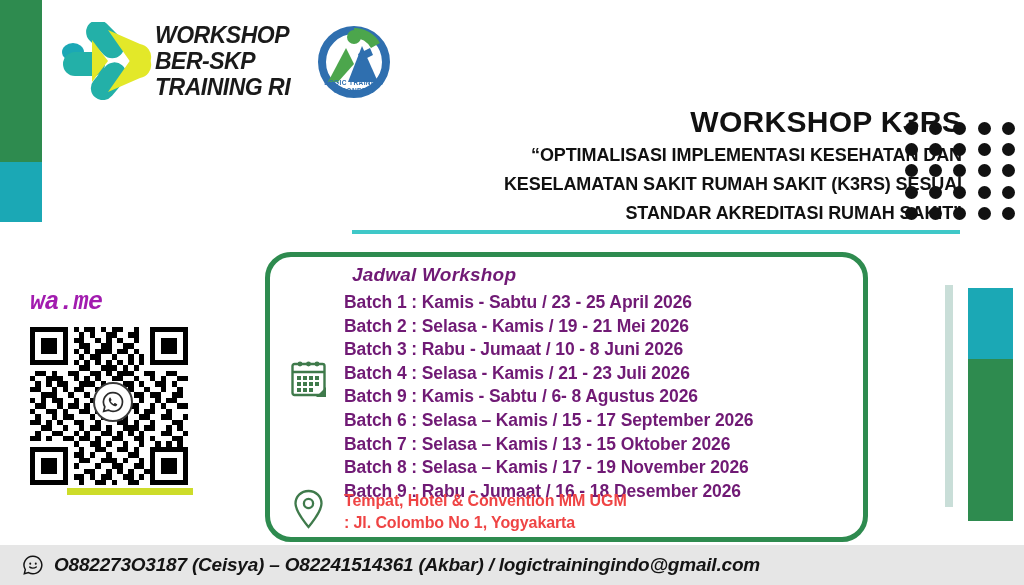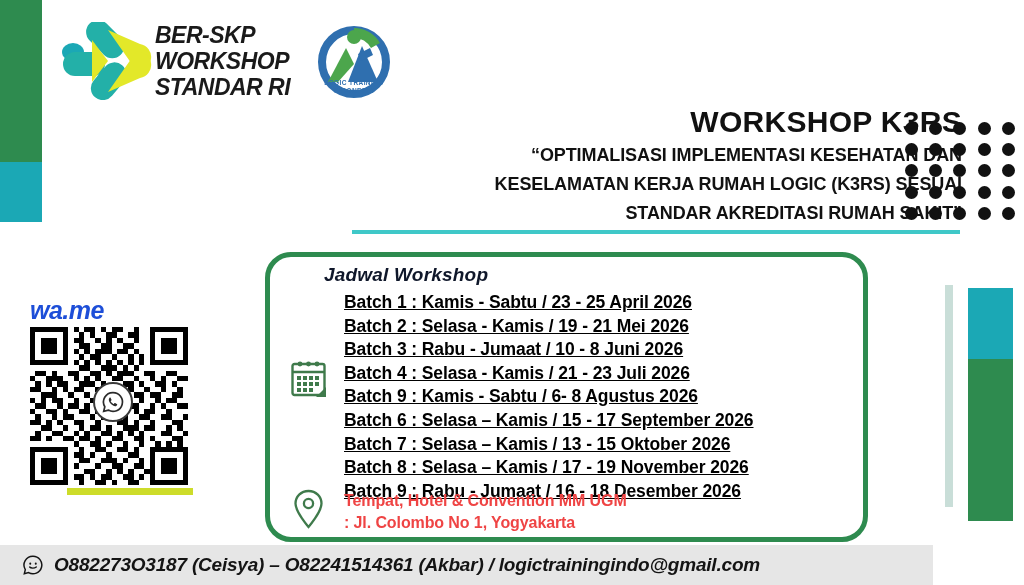--- a/index.html
+++ b/index.html
@@ -165,8 +165,8 @@
   </svg>
 </div>
 <div class="logo-title">
+  <div>WORKSHOP</div>
   <div>BER-SKP</div>
-  <div>WORKSHOP</div>
   <div>STANDAR RI</div>
 </div>
 

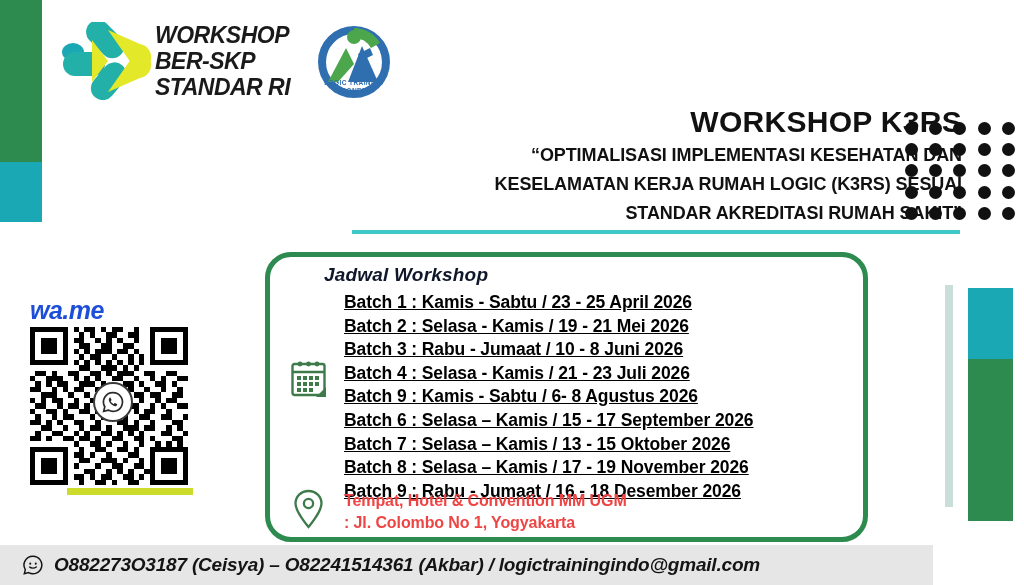--- a/index.html
+++ b/index.html
@@ -167,7 +167,7 @@
 <div class="logo-title">
   <div>WORKSHOP</div>
   <div>BER-SKP</div>
-  <div>STANDAR RI</div>
+  <div>TRAINING RI</div>
 </div>
 
 <div class="logic-logo">

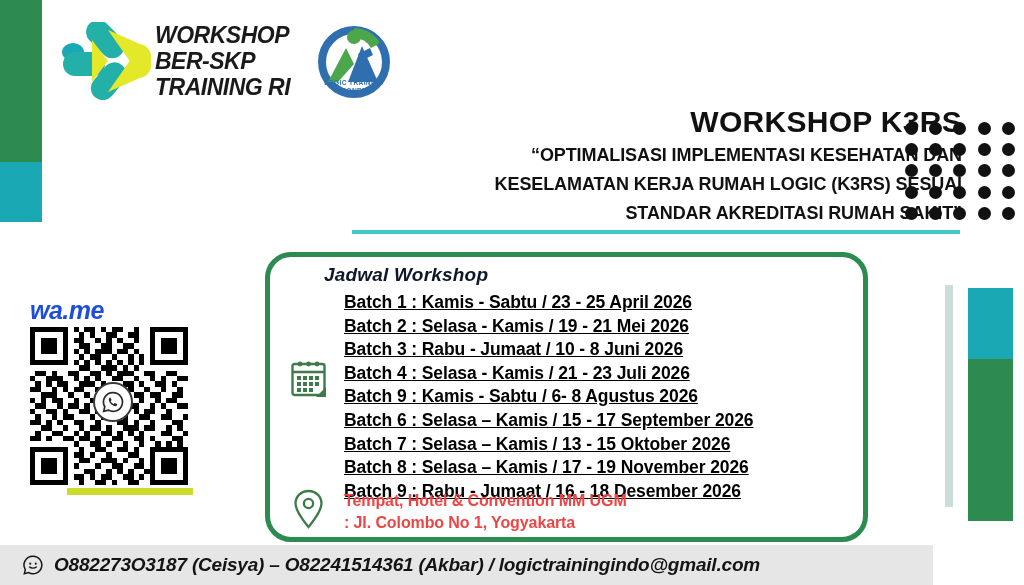--- a/index.html
+++ b/index.html
@@ -217,7 +217,7 @@
   <div class="title-main">WORKSHOP K3RS</div>
   <div class="title-sub">
     <div>“OPTIMALISASI IMPLEMENTASI KESEHATAN DAN</div>
-    <div>KESELAMATAN KERJA RUMAH LOGIC (K3RS) SESUAI</div>
+    <div>KESELAMATAN SAKIT RUMAH SAKIT (K3RS) SESUAI</div>
     <div>STANDAR AKREDITASI RUMAH SAKIT”</div>
   </div>
 </div>

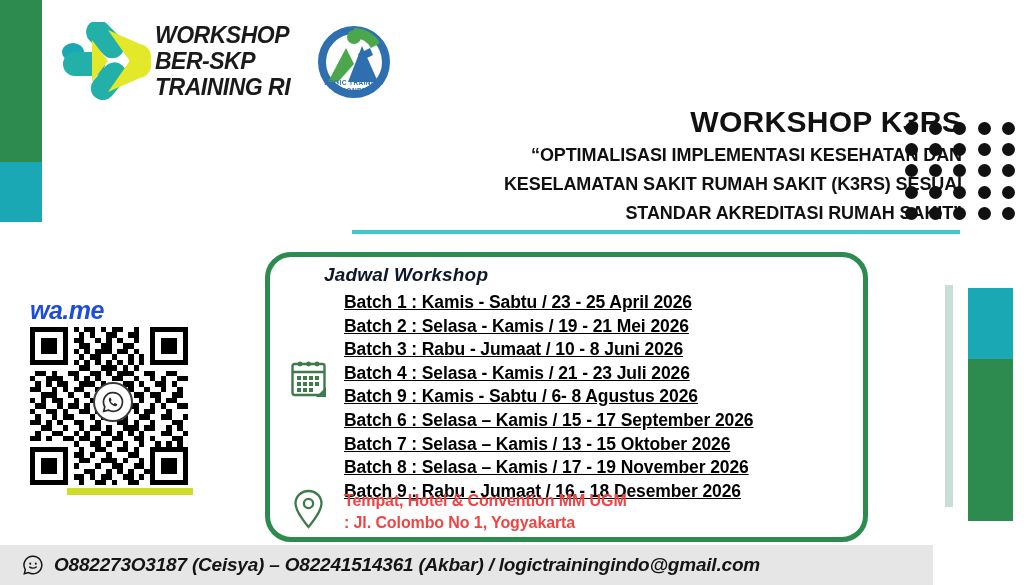--- a/index.html
+++ b/index.html
@@ -102,9 +102,9 @@
   .pin-icon { position:absolute; left:293px; top:489px; width:31px; height:40px; }
 
   .sched-heading {
-    position:absolute; left:324px; top:264px;
+    position:absolute; left:352px; top:264px;
     font-size:19px; font-weight:bold; font-style:italic;
-    color:#0f172a; letter-spacing:0.2px;
+    color:#701a75; letter-spacing:0.2px;
   }
   .batch-list {
     position:absolute; left:344px; top:291px;

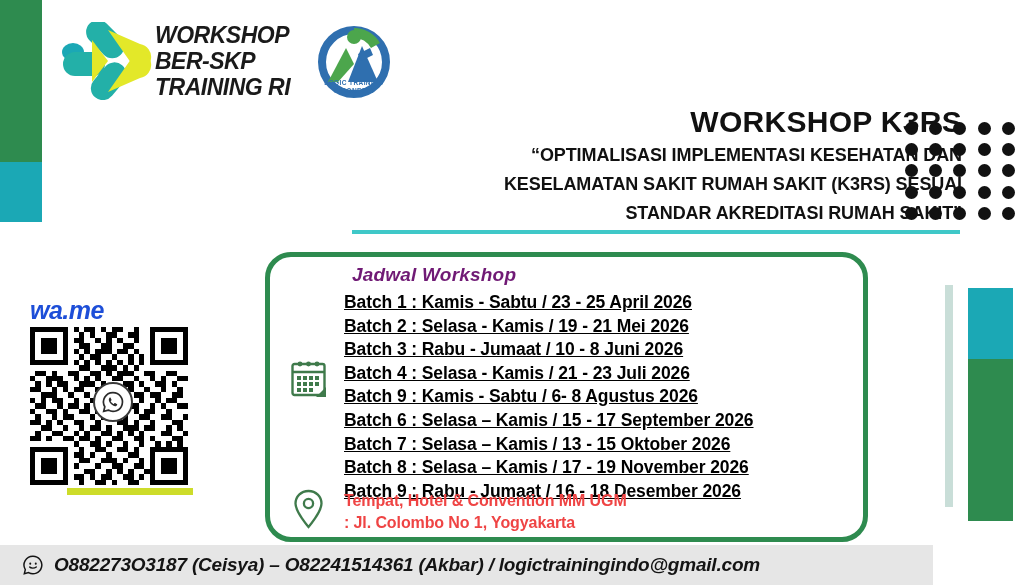--- a/index.html
+++ b/index.html
@@ -73,9 +73,9 @@
 
   
   .wa-label {
-    position:absolute; left:30px; top:296px;
+    position:absolute; left:30px; top:288px;
     font-size:25px; font-weight:bold; font-style:italic;
-    letter-spacing:-0.5px; color:#1d4ed8;
+    letter-spacing:-0.5px; color:#a21caf;font-family:Liberation Mono, monospace;
   }
   .qr-wrap {
     position:absolute; left:27px; top:327px; width:164px; height:158px;

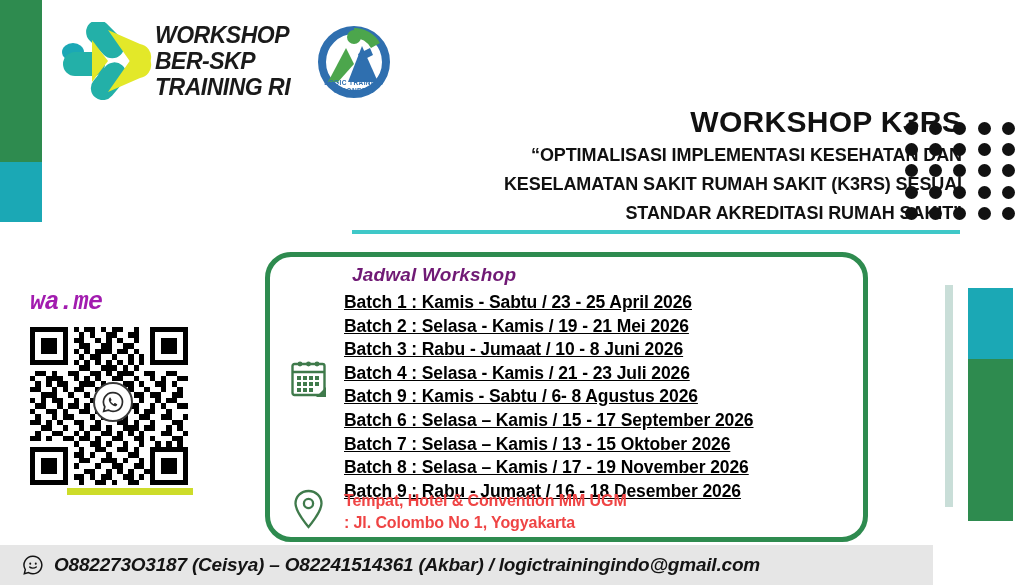--- a/index.html
+++ b/index.html
@@ -111,8 +111,8 @@
     list-style:none;
   }
   .batch-list li {
-    font-size:17.5px; font-weight:bold; color:#000000;
-    line-height:23.6px; white-space:nowrap; letter-spacing:-0.1px;text-decoration:underline;
+    font-size:17.5px; font-weight:bold; color:#701a75;
+    line-height:23.6px; white-space:nowrap; letter-spacing:-0.1px;
   }
   .venue {
     position:absolute; left:344px; top:490px;

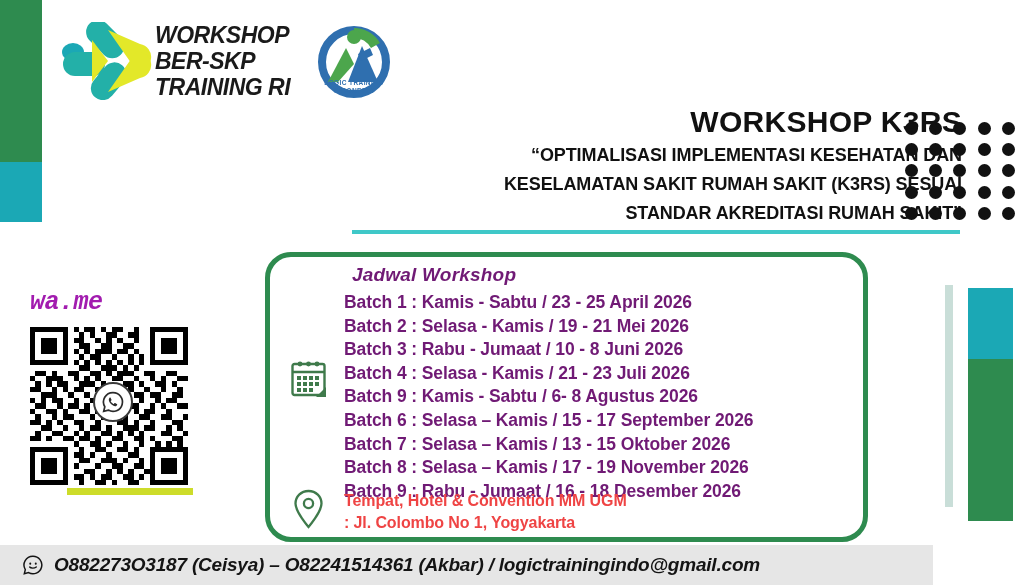--- a/index.html
+++ b/index.html
@@ -136,7 +136,7 @@
 
   
   .footer {
-    position:absolute; left:0; bottom:0; width:933px; height:40px;
+    position:absolute; left:0; bottom:0; width:1024px; height:40px;
     background:#E6E6E6;
     display:flex; align-items:center;
   }

